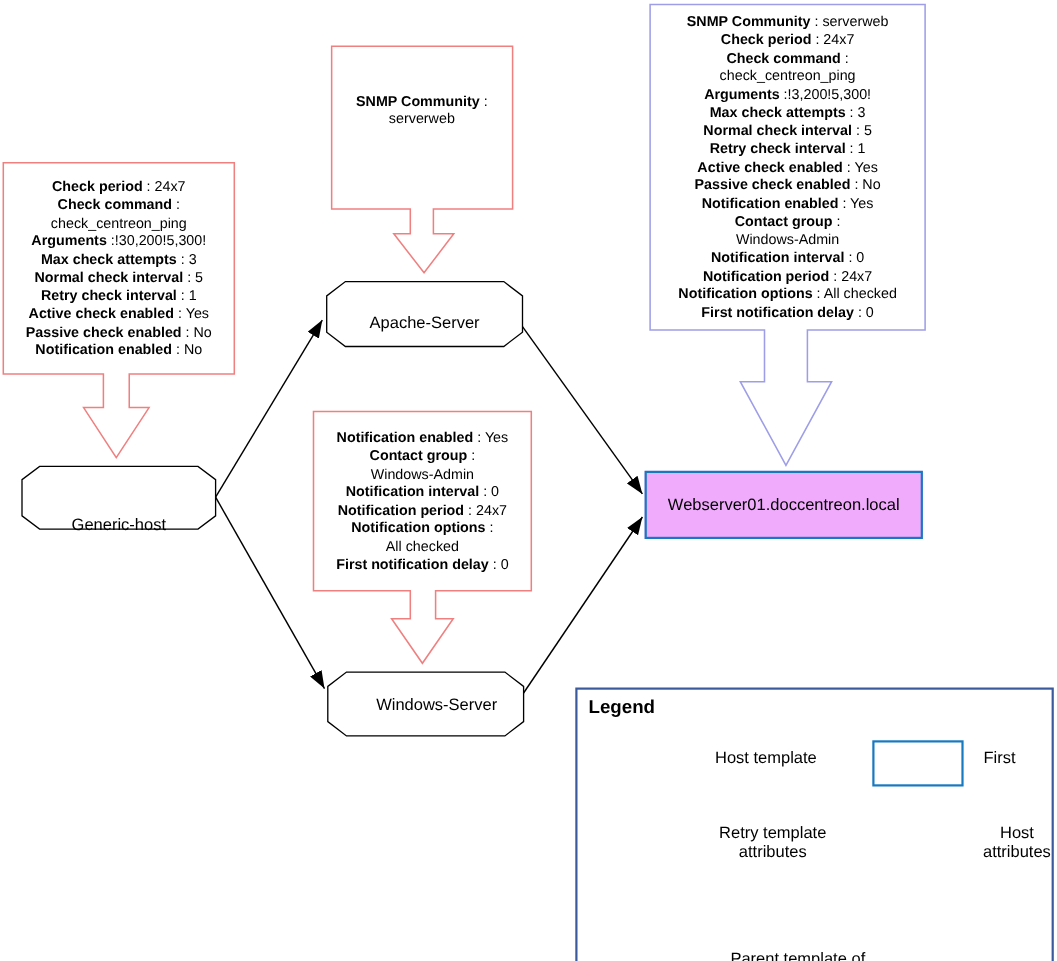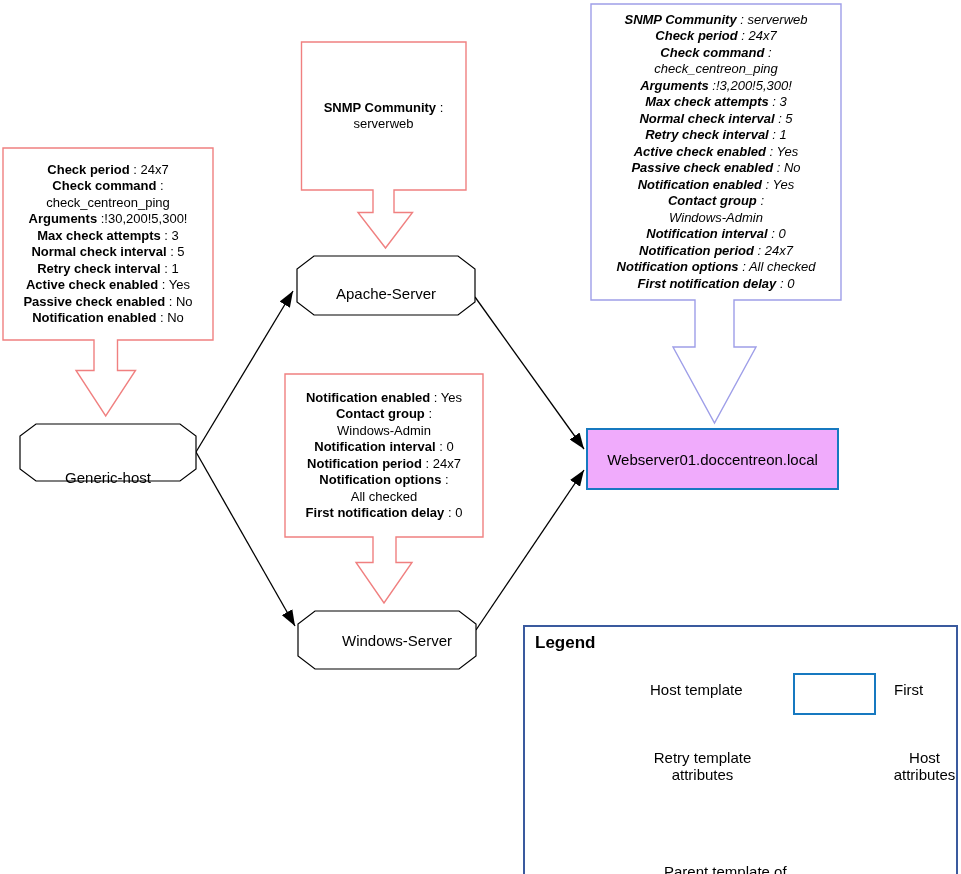--- a/index.html
+++ b/index.html
@@ -78,7 +78,7 @@
     
   <div class="line"><b>SNMP Community</b><span> :</span></div><div class="line"><b></b><span>serverweb</span></div></div>
 
-  <div class="attrs" style="left:591px;top:4px;width:250px;height:296px;font-style:italic;">
+  <div class="attrs" style="left:591px;top:4px;width:250px;height:296px;">
     
   <div class="line"><b>SNMP Community</b><span> : serverweb</span></div><div class="line"><b>Check period</b><span> : 24x7</span></div><div class="line"><b>Check command</b><span> :</span></div><div class="line"><b></b><span>check_centreon_ping</span></div><div class="line"><b>Arguments</b><span> :!3,200!5,300!</span></div><div class="line"><b>Max check attempts</b><span> : 3</span></div><div class="line"><b>Normal check interval</b><span> : 5</span></div><div class="line"><b>Retry check interval</b><span> : 1</span></div><div class="line"><b>Active check enabled</b><span> : Yes</span></div><div class="line"><b>Passive check enabled</b><span> : No</span></div><div class="line"><b>Notification enabled</b><span> : Yes</span></div><div class="line"><b>Contact group</b><span> :</span></div><div class="line"><b></b><span>Windows-Admin</span></div><div class="line"><b>Notification interval</b><span> : 0</span></div><div class="line"><b>Notification period</b><span> : 24x7</span></div><div class="line"><b>Notification options</b><span> : All checked</span></div><div class="line"><b>First notification delay</b><span> : 0</span></div></div>
 

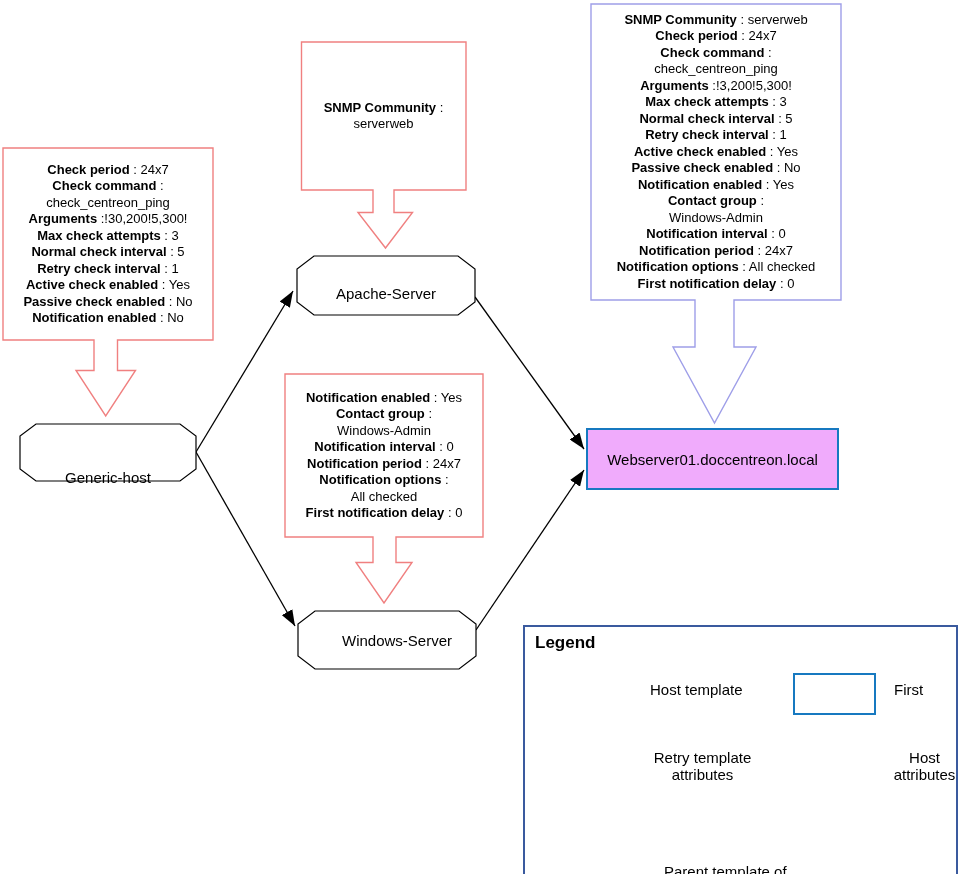--- a/index.html
+++ b/index.html
@@ -74,7 +74,7 @@
     
   <div class="line"><b>Check period</b><span> : 24x7</span></div><div class="line"><b>Check command</b><span> :</span></div><div class="line"><b></b><span>check_centreon_ping</span></div><div class="line"><b>Arguments</b><span> :!30,200!5,300!</span></div><div class="line"><b>Max check attempts</b><span> : 3</span></div><div class="line"><b>Normal check interval</b><span> : 5</span></div><div class="line"><b>Retry check interval</b><span> : 1</span></div><div class="line"><b>Active check enabled</b><span> : Yes</span></div><div class="line"><b>Passive check enabled</b><span> : No</span></div><div class="line"><b>Notification enabled</b><span> : No</span></div></div>
 
-  <div class="attrs" style="left:301px;top:42px;width:165px;height:148px;">
+  <div class="attrs" style="left:301px;top:26px;width:165px;height:148px;">
     
   <div class="line"><b>SNMP Community</b><span> :</span></div><div class="line"><b></b><span>serverweb</span></div></div>
 

